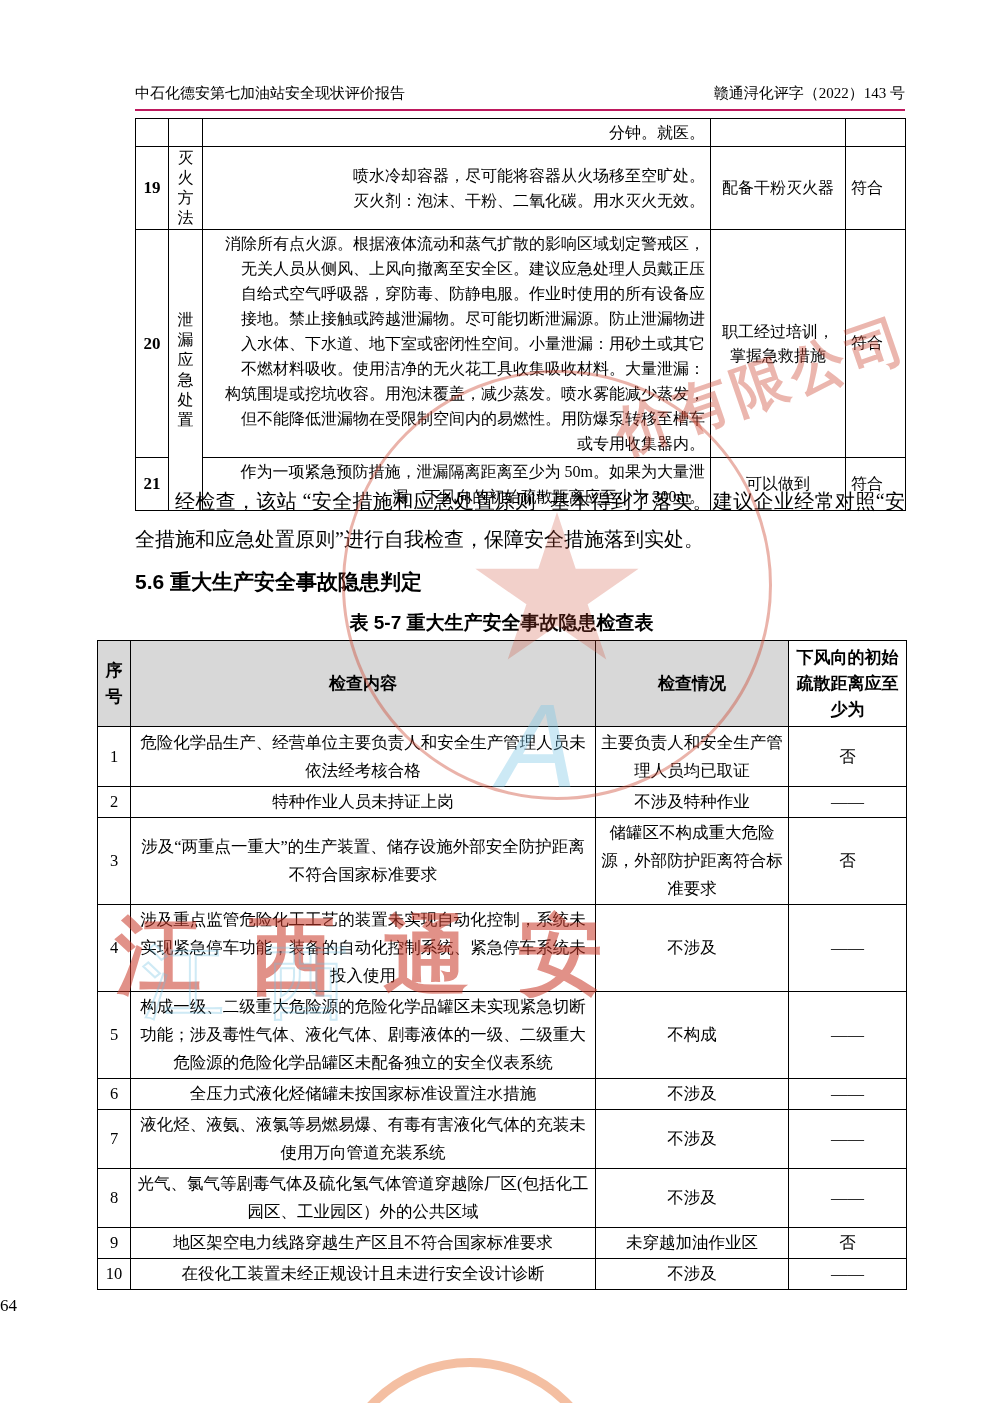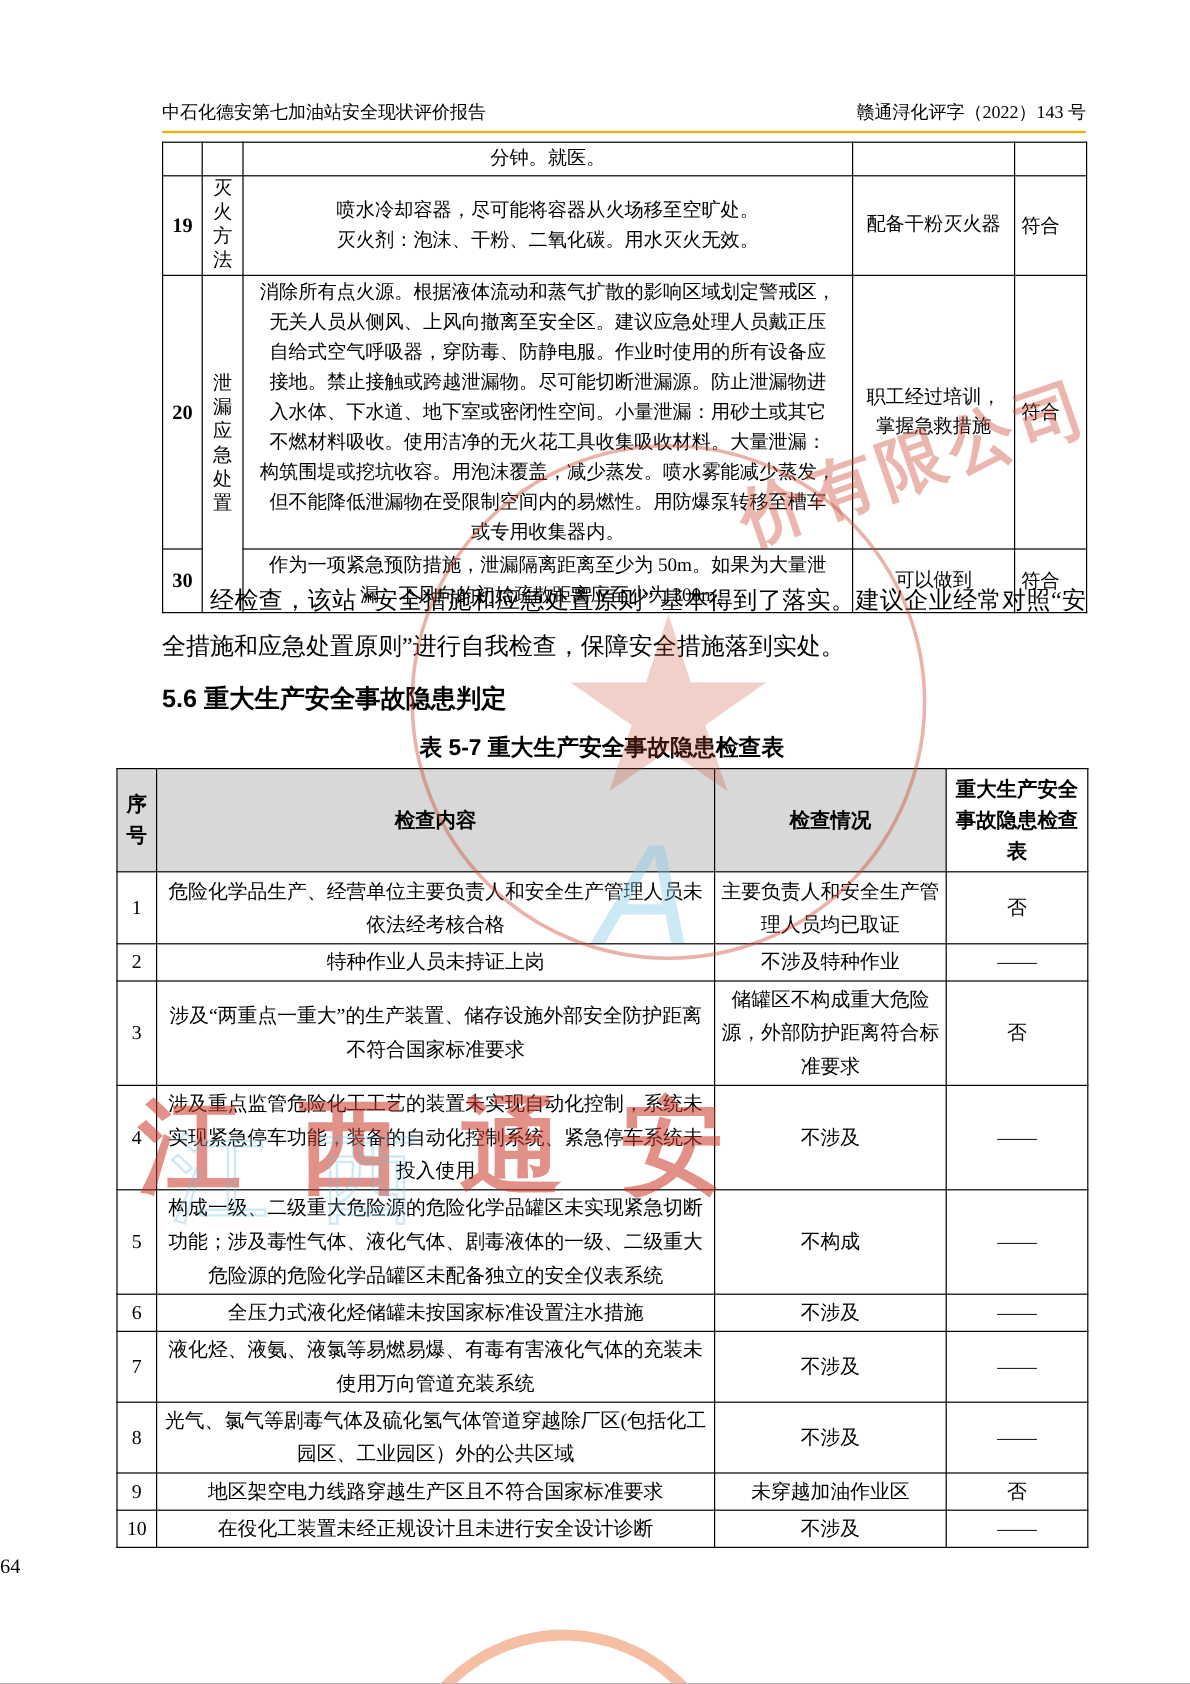--- a/index.html
+++ b/index.html
@@ -13,7 +13,7 @@
   .pg-header {
     position:absolute; top:84px; left:135px; width:770px;
     display:flex; justify-content:space-between; align-items:flex-end;
-    font-size:15px; padding-bottom:6px; border-bottom:2px solid #eab308;
+    font-size:15px; padding-bottom:6px; border-bottom:2px solid #be185d;
   }
   
   table { border-collapse:collapse; table-layout:fixed; }

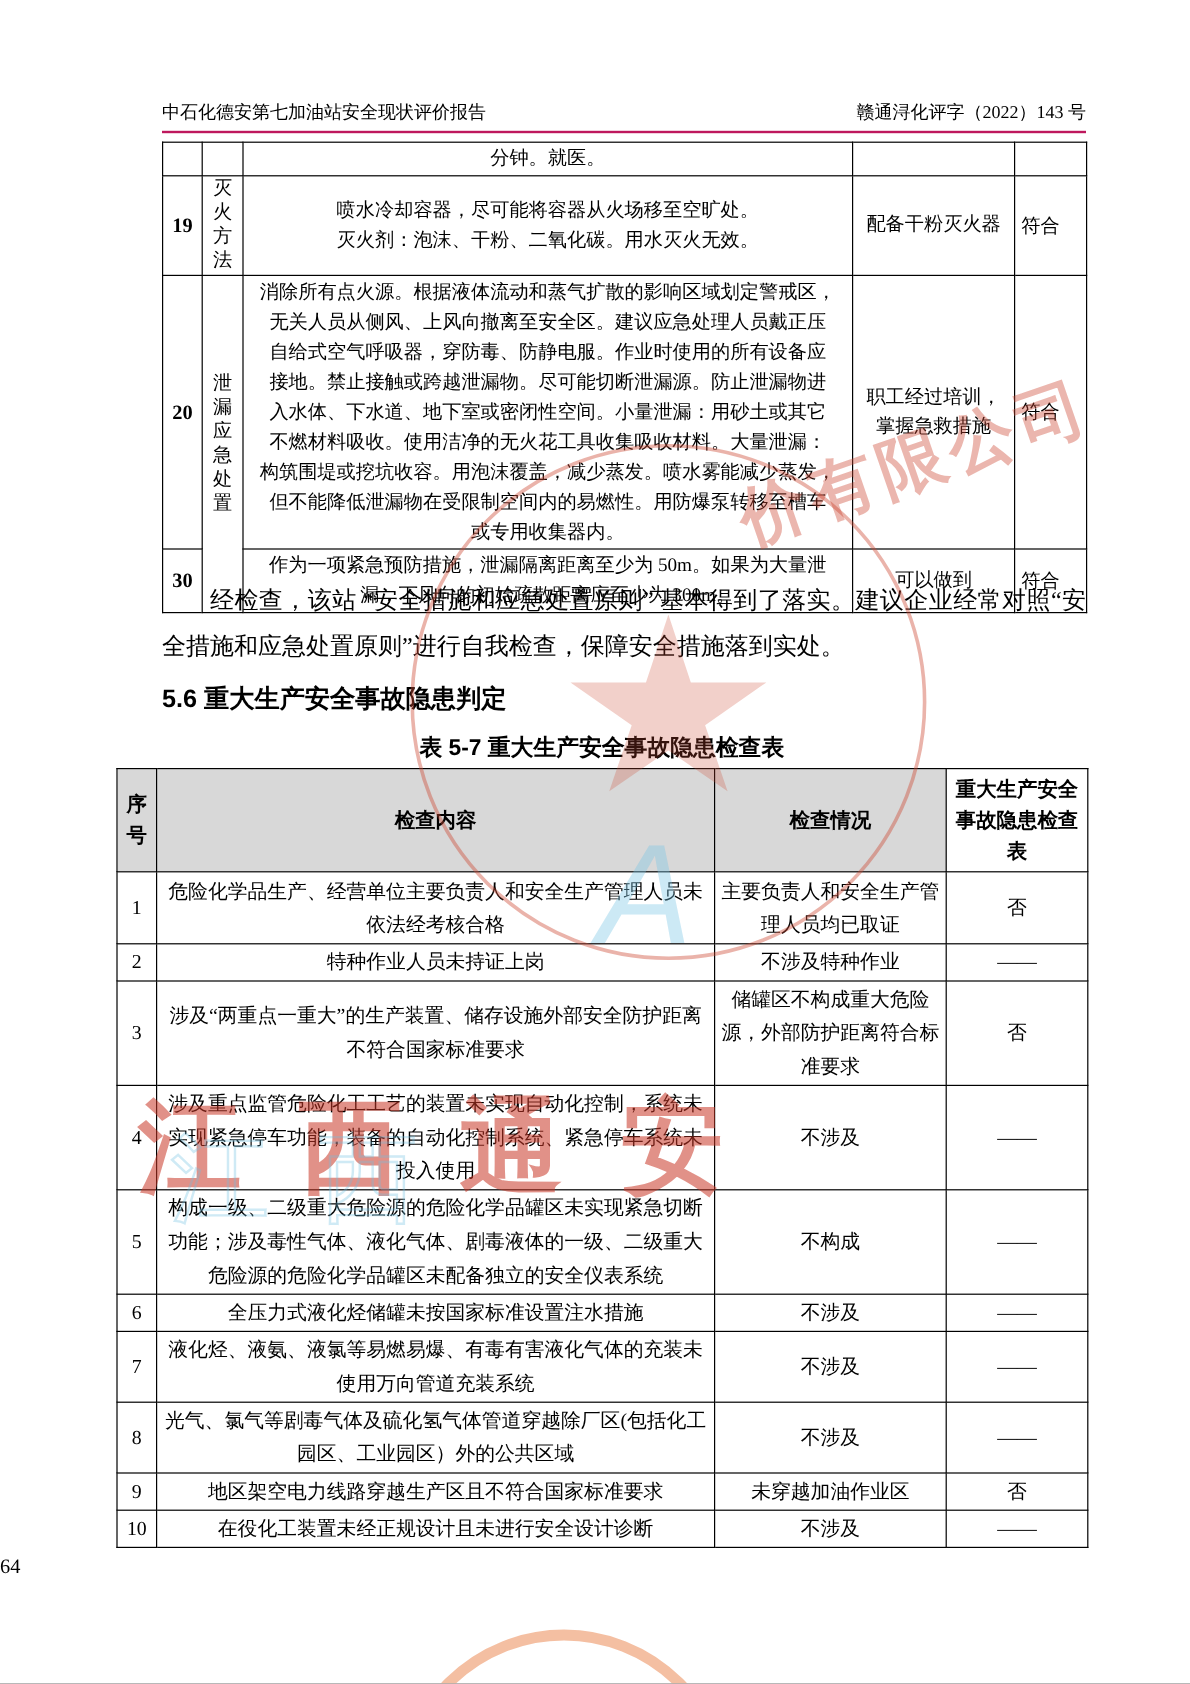--- a/index.html
+++ b/index.html
@@ -23,7 +23,7 @@
   .t1 td { padding:1px 5px; }
   .t1 .num { text-align:center; font-weight:bold; font-size:17px; }
   .t1 .lbl { text-align:center; font-size:16px; line-height:1.25; padding:1px 1px; }
-  .t1 .cnt { text-align:center; white-space:pre-line; line-height:25px; }
+  .t1 .cnt { text-align:right; white-space:pre-line; line-height:25px; }
   .t1 .sts { text-align:center; line-height:1.5; }
   .t1 .vrd { text-align:left; }
   .t1 tr.r0 { height:22px; }

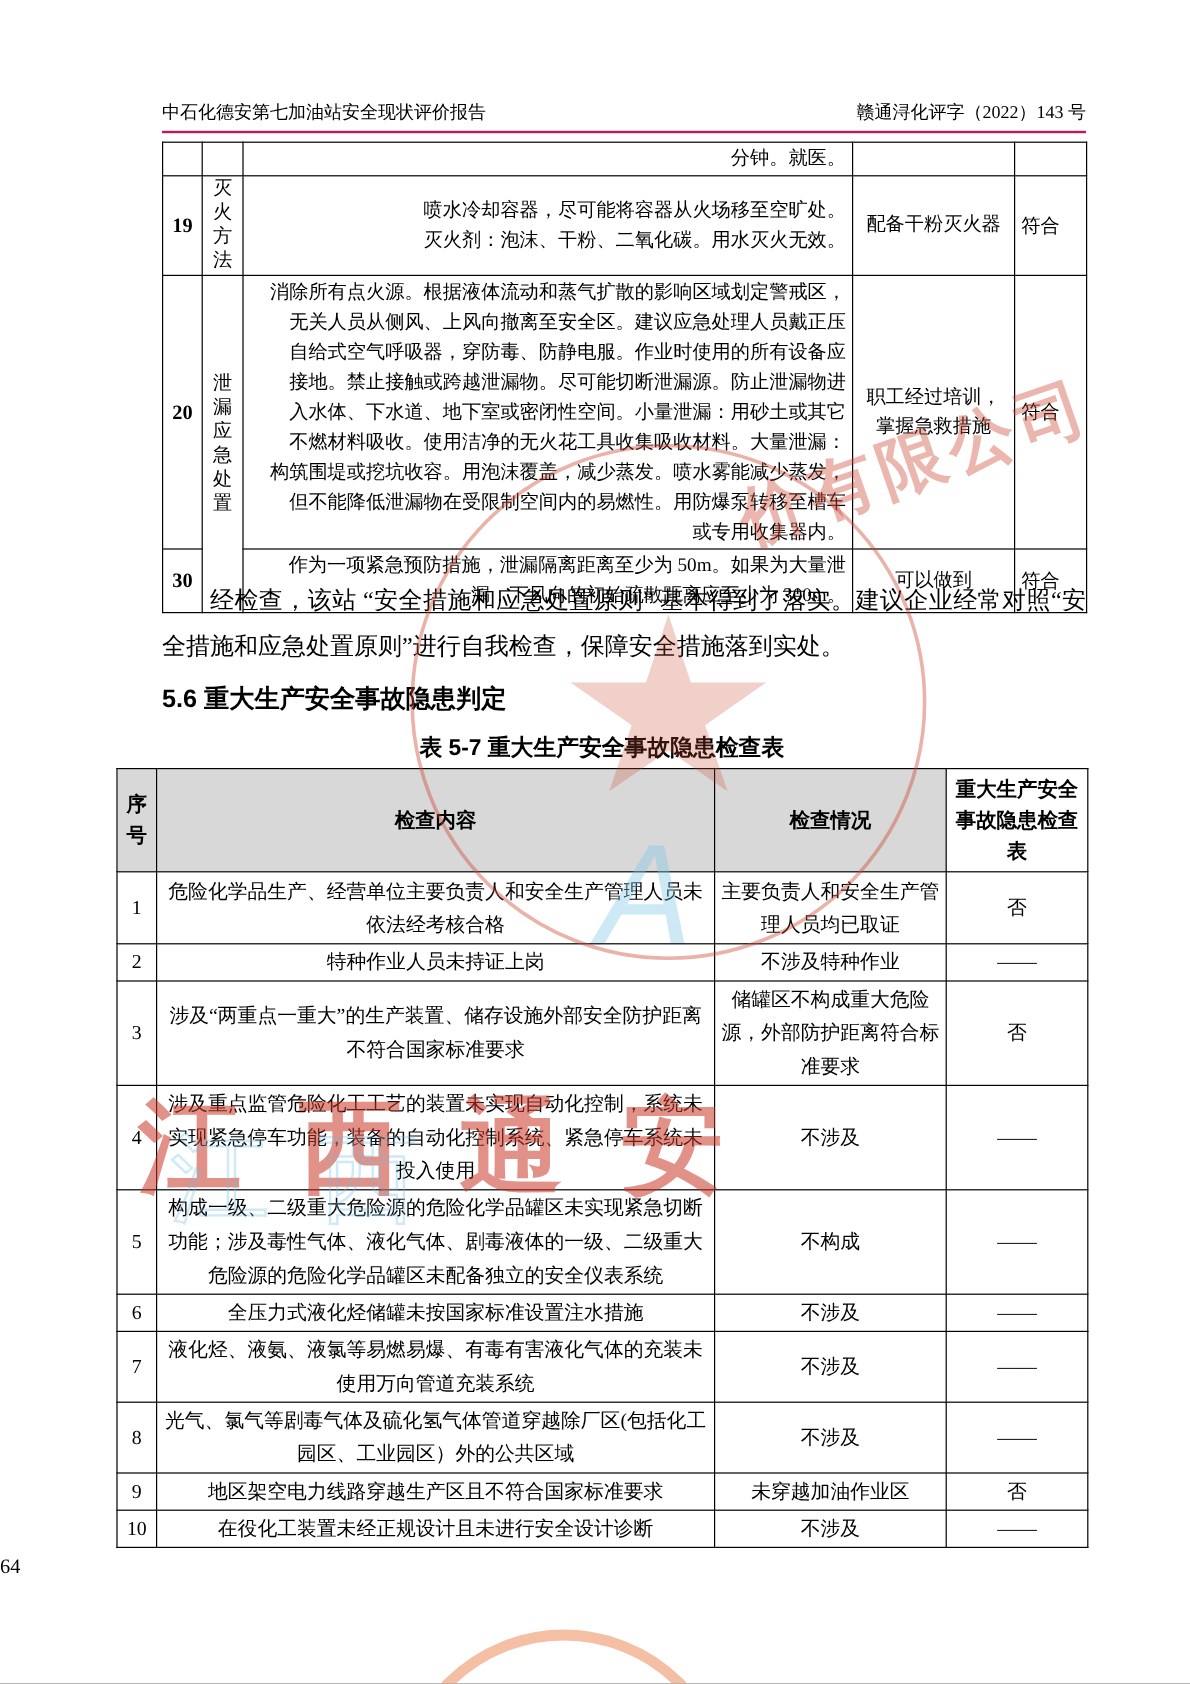--- a/index.html
+++ b/index.html
@@ -149,7 +149,7 @@
       <td class="vrd">符合</td>
     </tr>
     <tr class="r3">
-      <td class="num">30</td>
+      <td class="num">21</td>
       <td class="cnt">作为一项紧急预防措施，泄漏隔离距离至少为 50m。如果为大量泄
 漏，下风向的初始疏散距离应至少为 300m。</td>
       <td class="sts">可以做到</td>

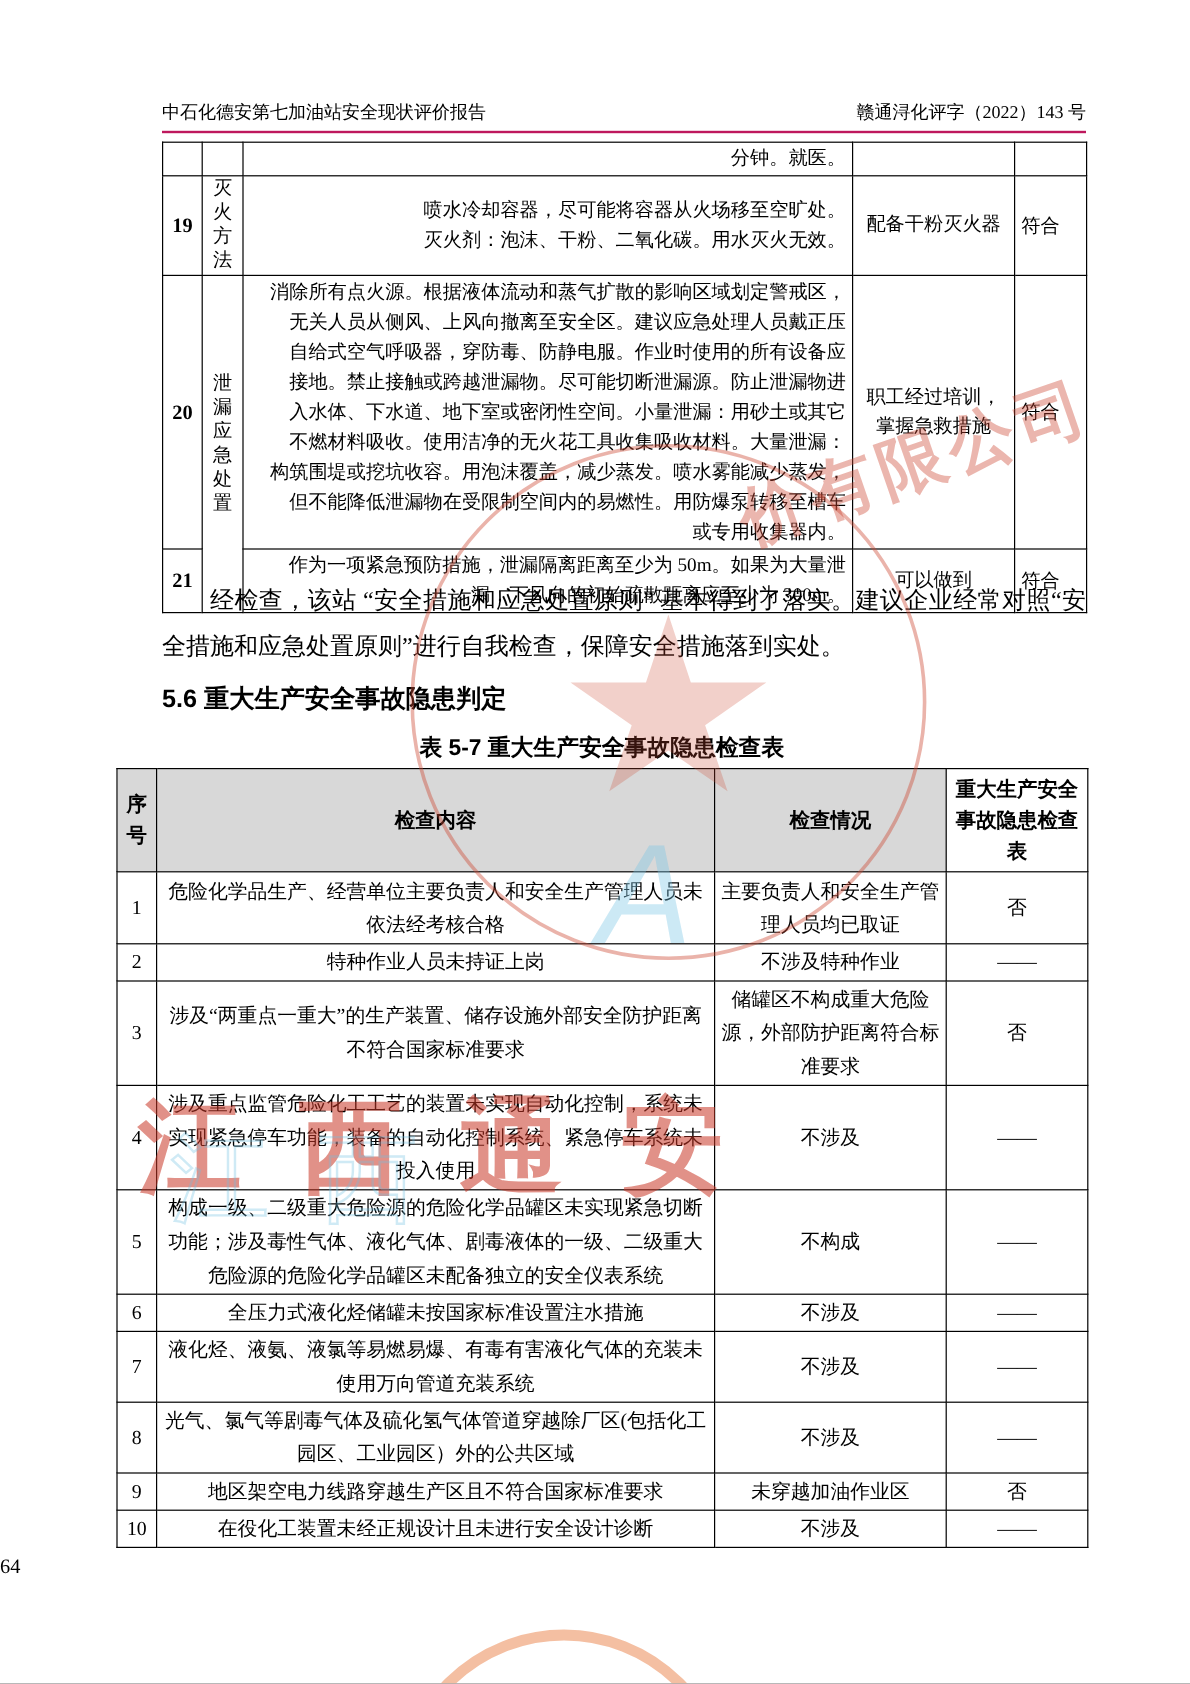--- a/index.html
+++ b/index.html
@@ -175,7 +175,7 @@
       <td class="hd hd-grey">序号</td>
       <td class="hd hd-grey">检查内容</td>
       <td class="hd hd-grey">检查情况</td>
-      <td class="hd">重大生产安全事故隐患检查表</td>
+      <td class="hd">下风向的初始疏散距离应至少为</td>
     </tr>
     <tr class="h60">
       <td>1</td>

